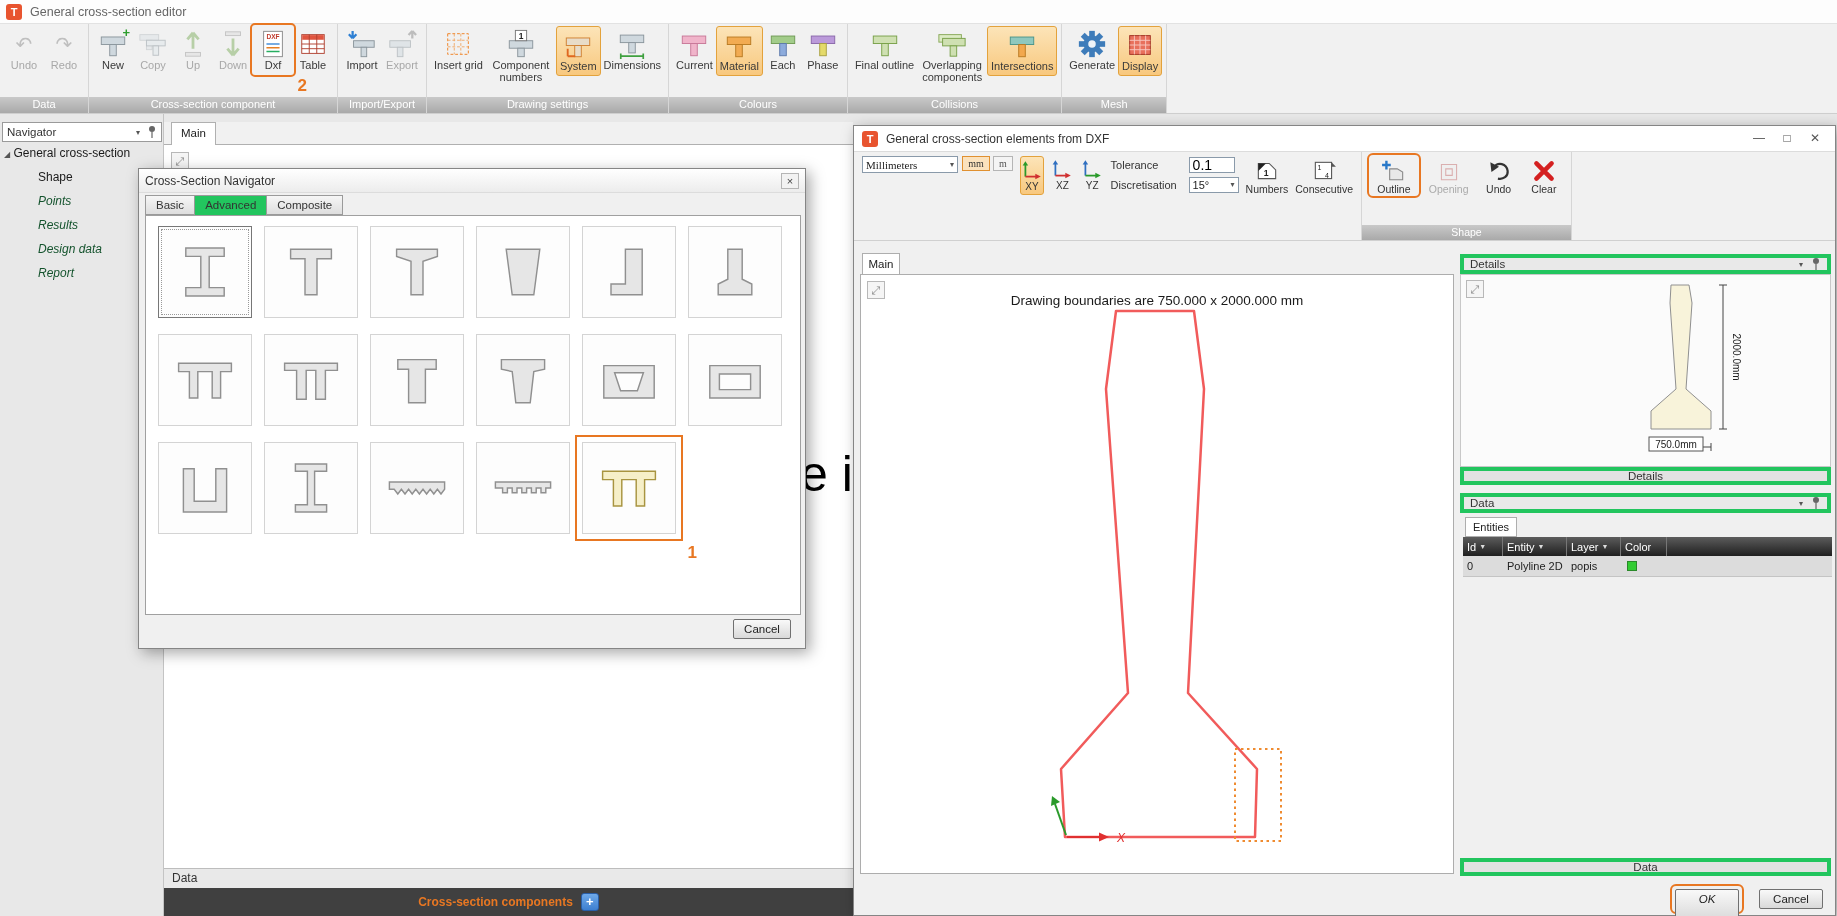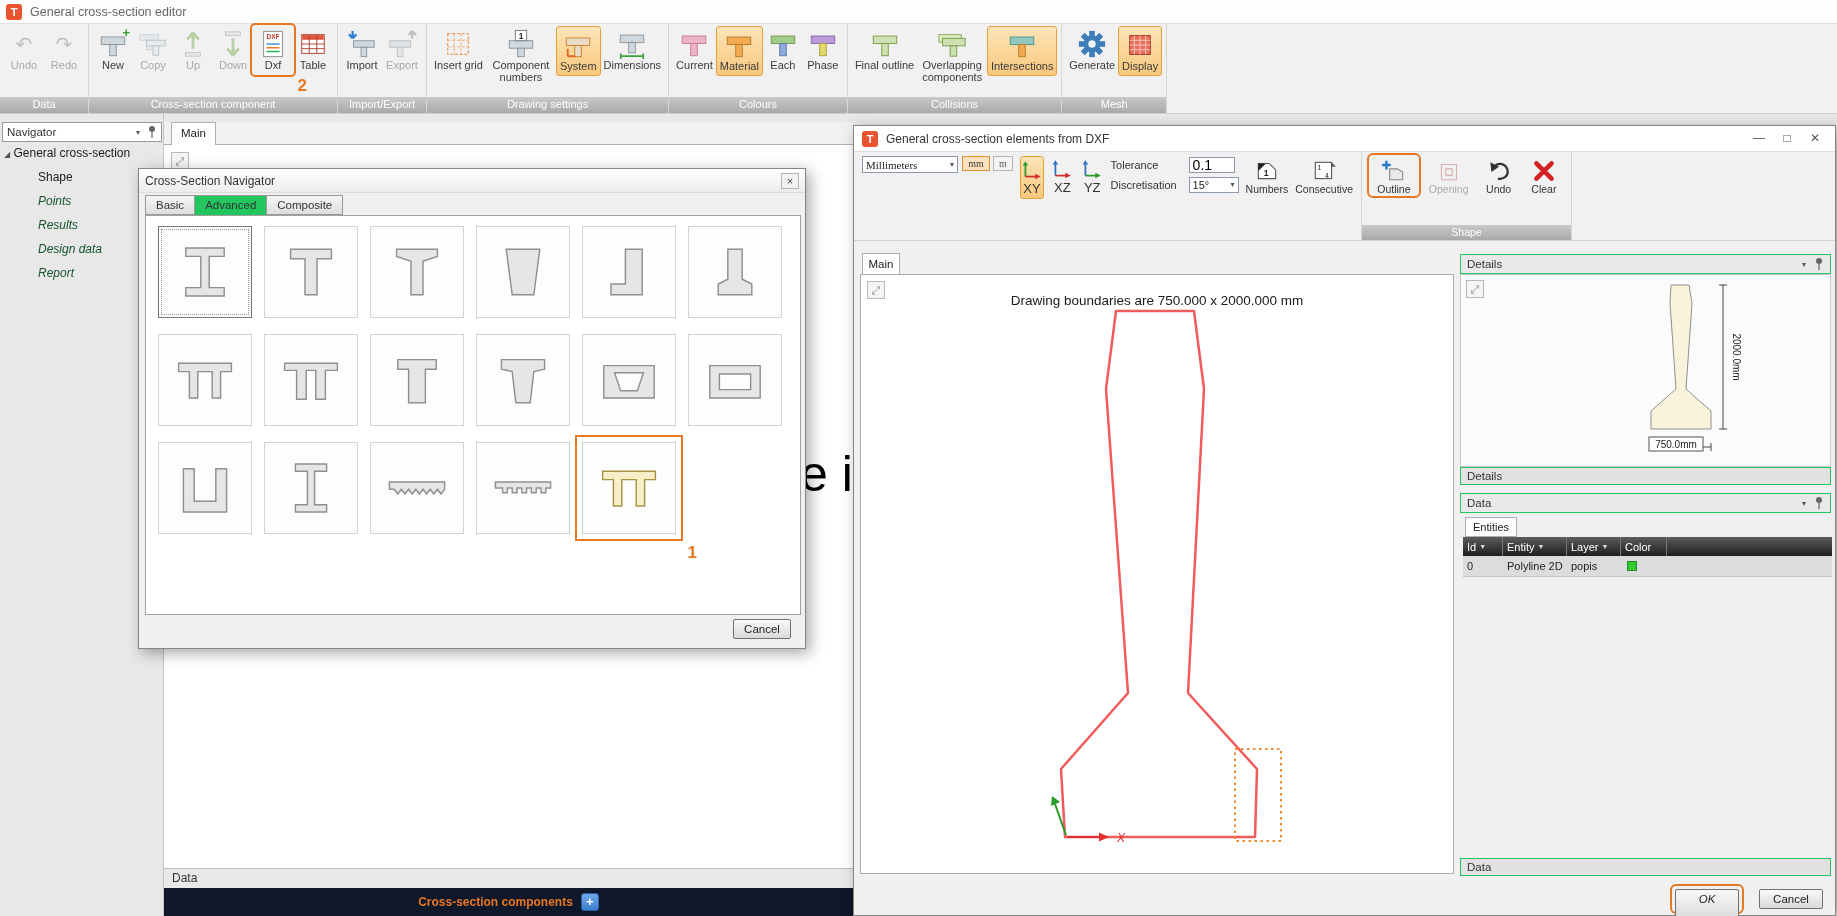--- a/index.html
+++ b/index.html
@@ -117,7 +117,7 @@
   .ubtn.on { border:1px solid #e09030; background:#fbe2bd; color:#333; }
   .plane { width:38px; display:flex; flex-direction:column; align-items:center;
     padding:2px 0; border-radius:3px; }
-  .plane .pl { font-size:13px; color:#333; }
+  .plane .pl { font-size:10px; color:#333; }
   .plane.on { background:linear-gradient(#fce4b8,#f8c87e); border:1px solid #e3a23c; }
   .trow { display:flex; align-items:center; height:17px; margin-bottom:3px; gap:4px; }
   .tlabel { font-size:11px; color:#333; width:74px; }

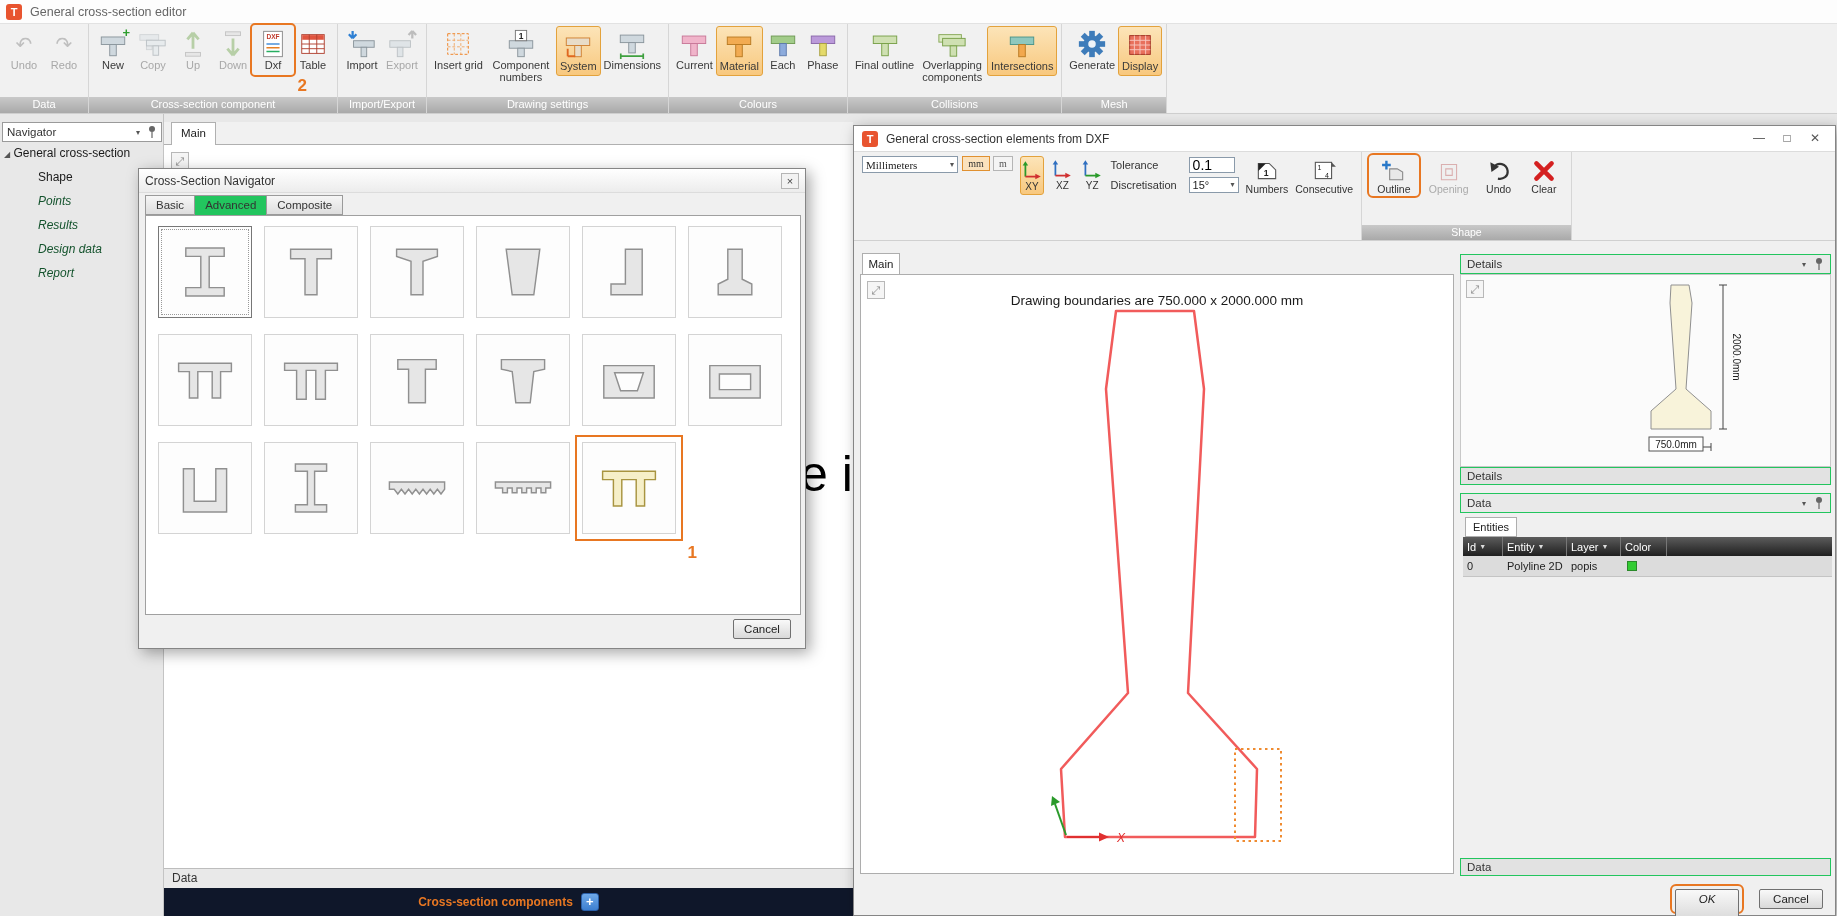--- a/index.html
+++ b/index.html
@@ -132,8 +132,8 @@
     text-align:center; line-height:20px; color:#222; }
   #dxfcanvas { position:absolute; left:6px; top:148px; width:594px; height:600px;
     background:#fff; border:1px solid #adadad; }
-  .ph { position:absolute; background:#e9e9e9; border:1px solid #22c55e;
-    font-size:11.5px; color:#333; display:flex; align-items:center; padding:0 6px; }
+  .ph { position:absolute; background:#e9e9e9; border:4px solid #22c55e;
+    font-size:11.5px; color:#333; display:flex; align-items:center; padding:0 6px;justify-content:center; }
   .ph .sp { flex:1; }
   #preview { position:absolute; left:606px; top:148px; width:371px; height:193px;
     background:#fbfbfb; border:1px solid #c8c8c8; }

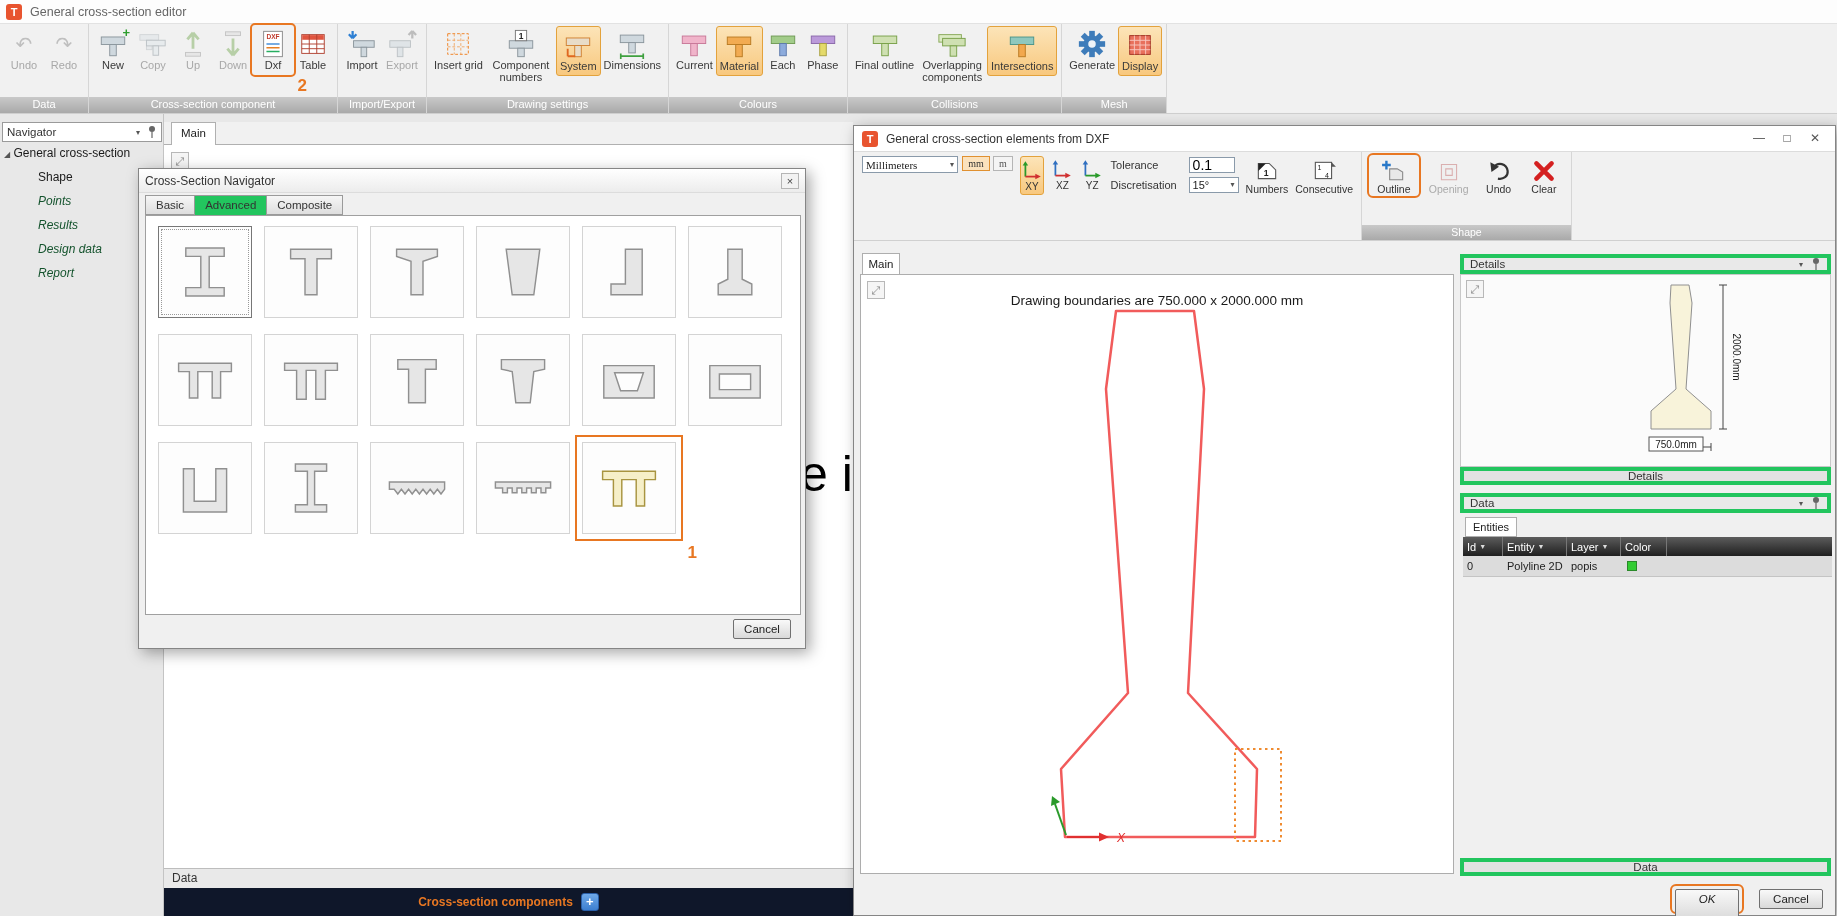--- a/index.html
+++ b/index.html
@@ -57,7 +57,7 @@
   #databar { left:164px; top:868px; width:689px; height:20px; background:#e9e9e9;
     border-top:1px solid #bdbdbd; font-size:12px; color:#333; line-height:19px;
     padding-left:8px; }
-  #comprow { left:164px; top:888px; width:689px; height:28px; background:#0f172a;
+  #comprow { left:164px; top:888px; width:689px; height:28px; background:#404040;
     display:flex; align-items:center; justify-content:center; gap:8px; }
   #comprow .clabel { color:#e87722; font-weight:bold; font-size:12px; }
   .plusbtn { width:18px; height:18px; border-radius:3px;

